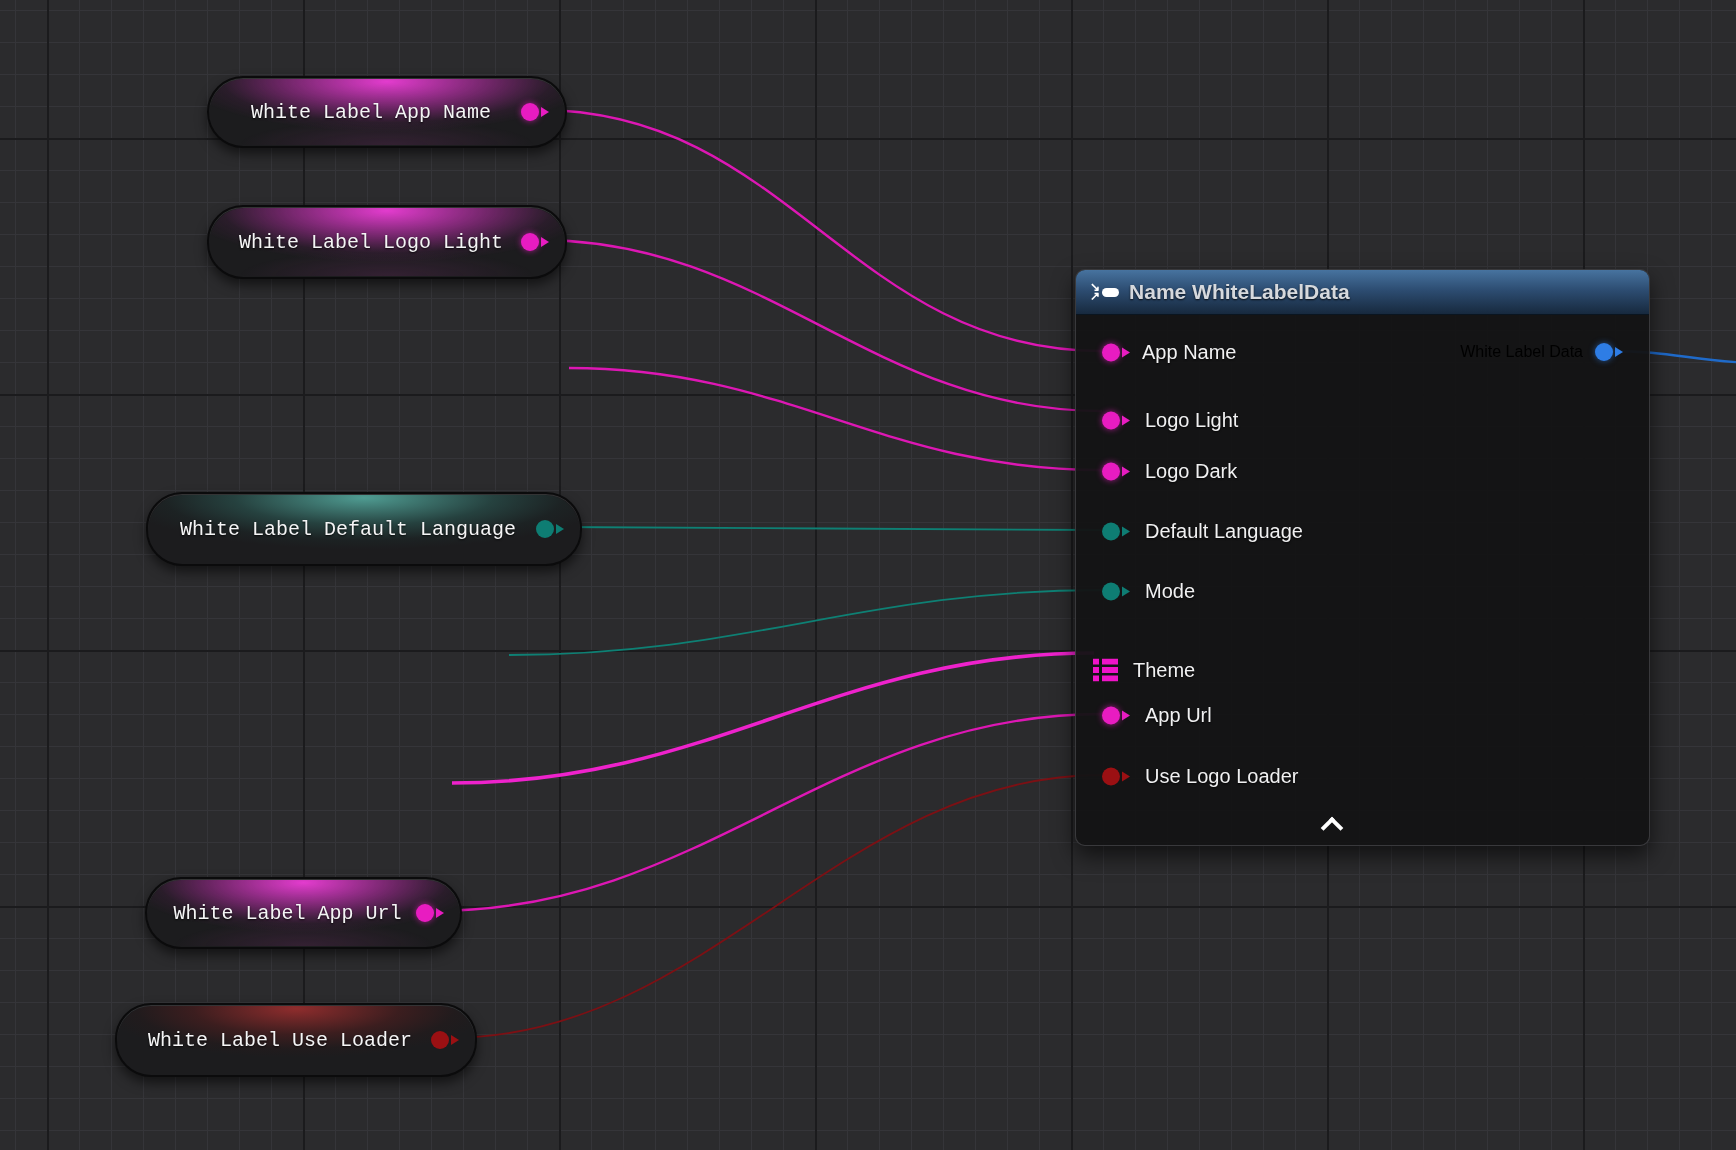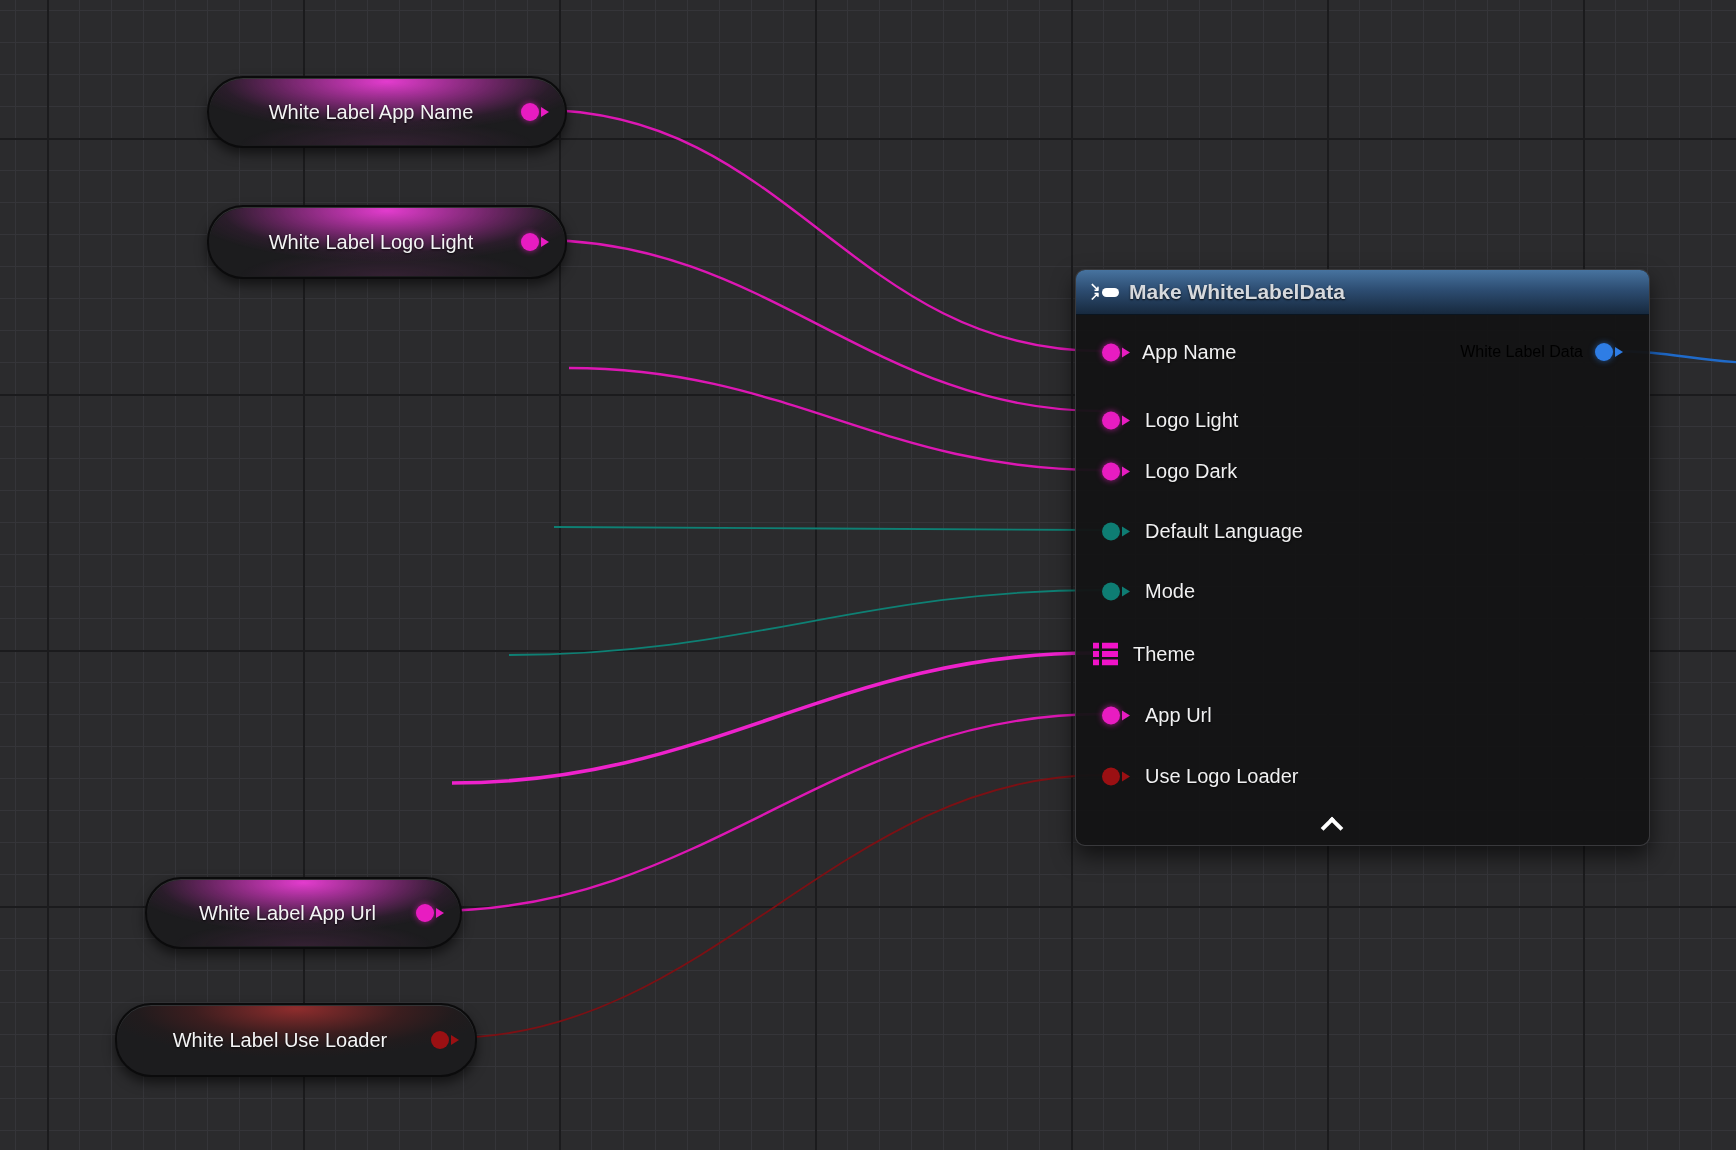--- a/index.html
+++ b/index.html
@@ -34,7 +34,7 @@
       radial-gradient(72% 95% at 50% 4%, rgba(168,48,48,.82), rgba(112,32,32,.38) 40%, rgba(70,22,22,.12) 62%, rgba(0,0,0,0) 76%);}
   .getter .label{
     position:relative;flex:1;text-align:center;color:#f4f4f5;font-size:20px;
-    padding-left:22px;white-space:nowrap;text-shadow:0 1px 2px rgba(0,0,0,.8);
+    padding-left:22px;white-space:nowrap;text-shadow:0 1px 2px rgba(0,0,0,.8);font-family:Liberation Mono, monospace;
   }
   .pinwrap{position:relative;display:flex;align-items:center;margin:0 16px 0 10px;}
   .pc{width:18px;height:18px;border-radius:50%;}

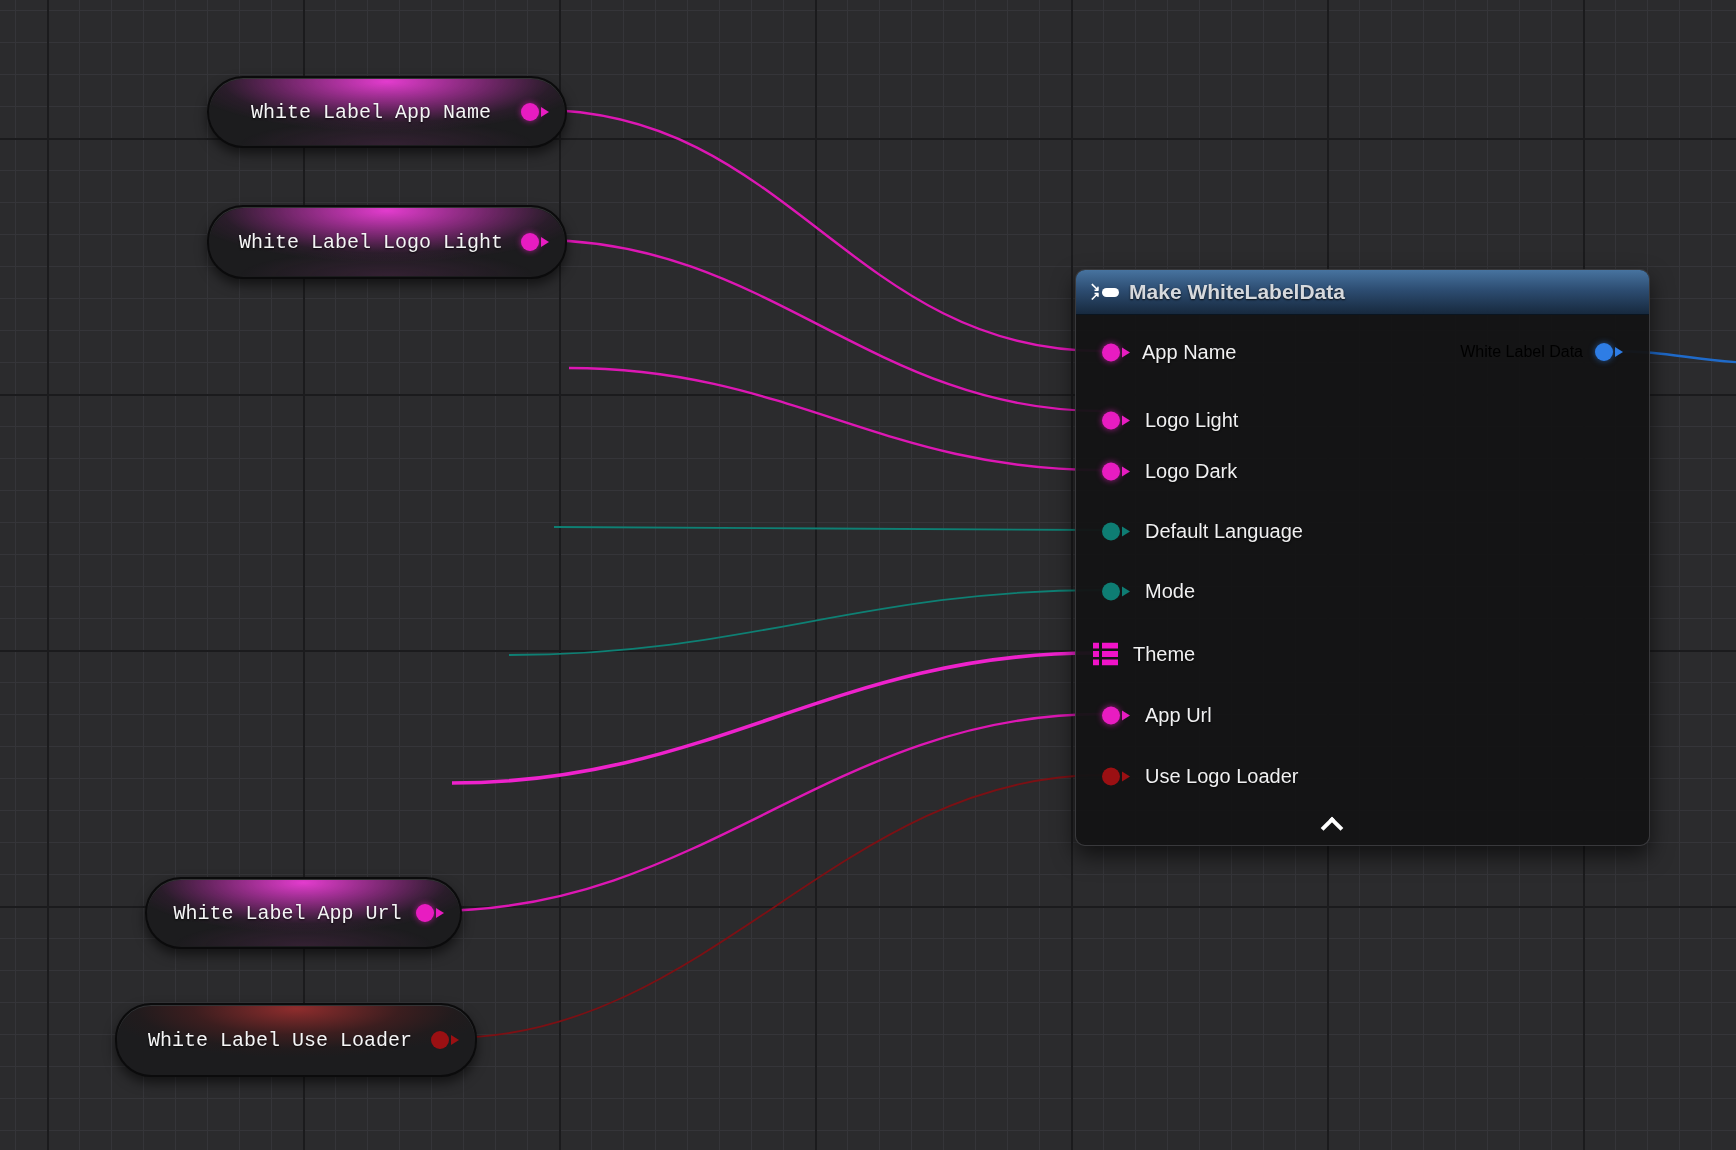--- a/index.html
+++ b/index.html
@@ -139,7 +139,7 @@
           </span>
         <span class="pill"></span>
       </span>
-      <span class="ttl">Make WhiteLabelData</span>
+      <span class="ttl">Name WhiteLabelData</span>
     </div>
 
     <div class="mrow" style="top:82px;gap:12px;">

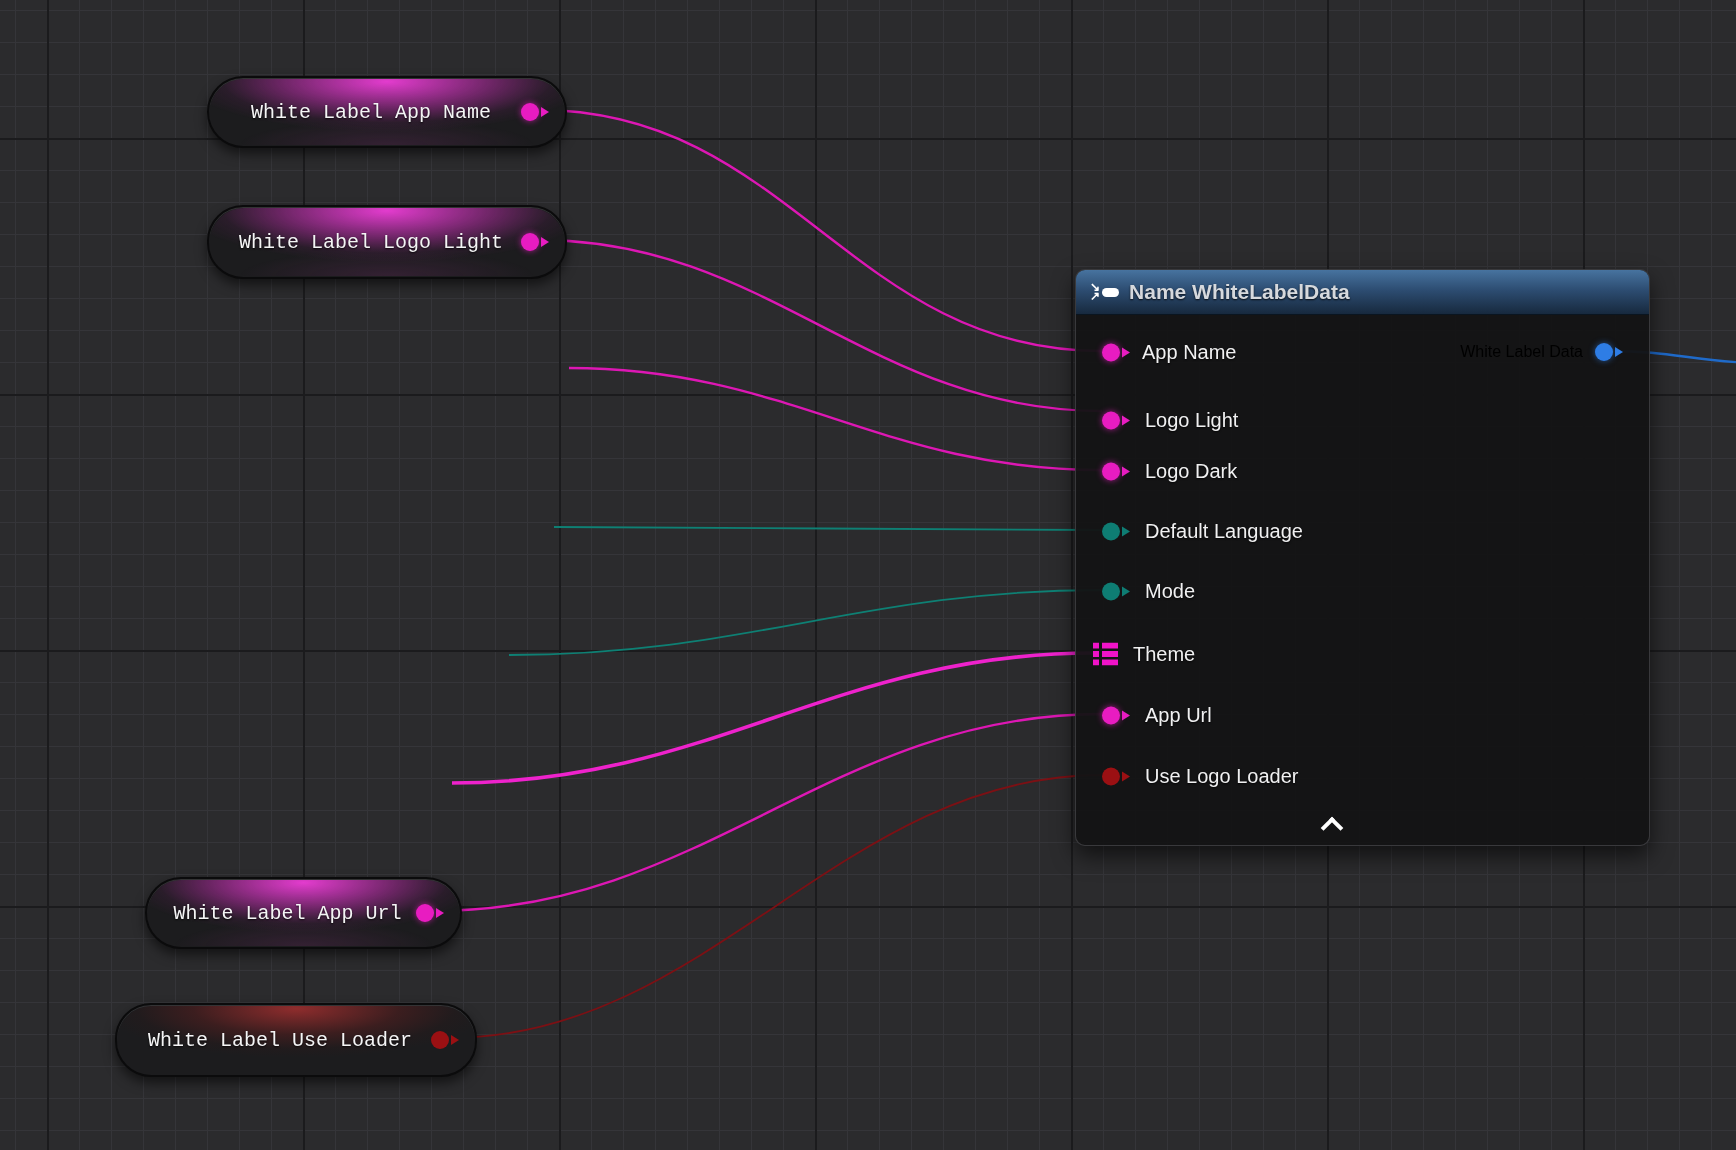--- a/index.html
+++ b/index.html
@@ -109,6 +109,14 @@
   </div>
 
 
+  <div class="getter" style="left:146px;top:492px;width:432px;height:70px;">
+    <span class="glow g-enum"></span>
+    <span class="label">White Label Default Language</span>
+    <span class="pinwrap t-enum">
+        <span class="pc"></span>
+        <span class="pt"></span>
+      </span>
+  </div>
 
 
 

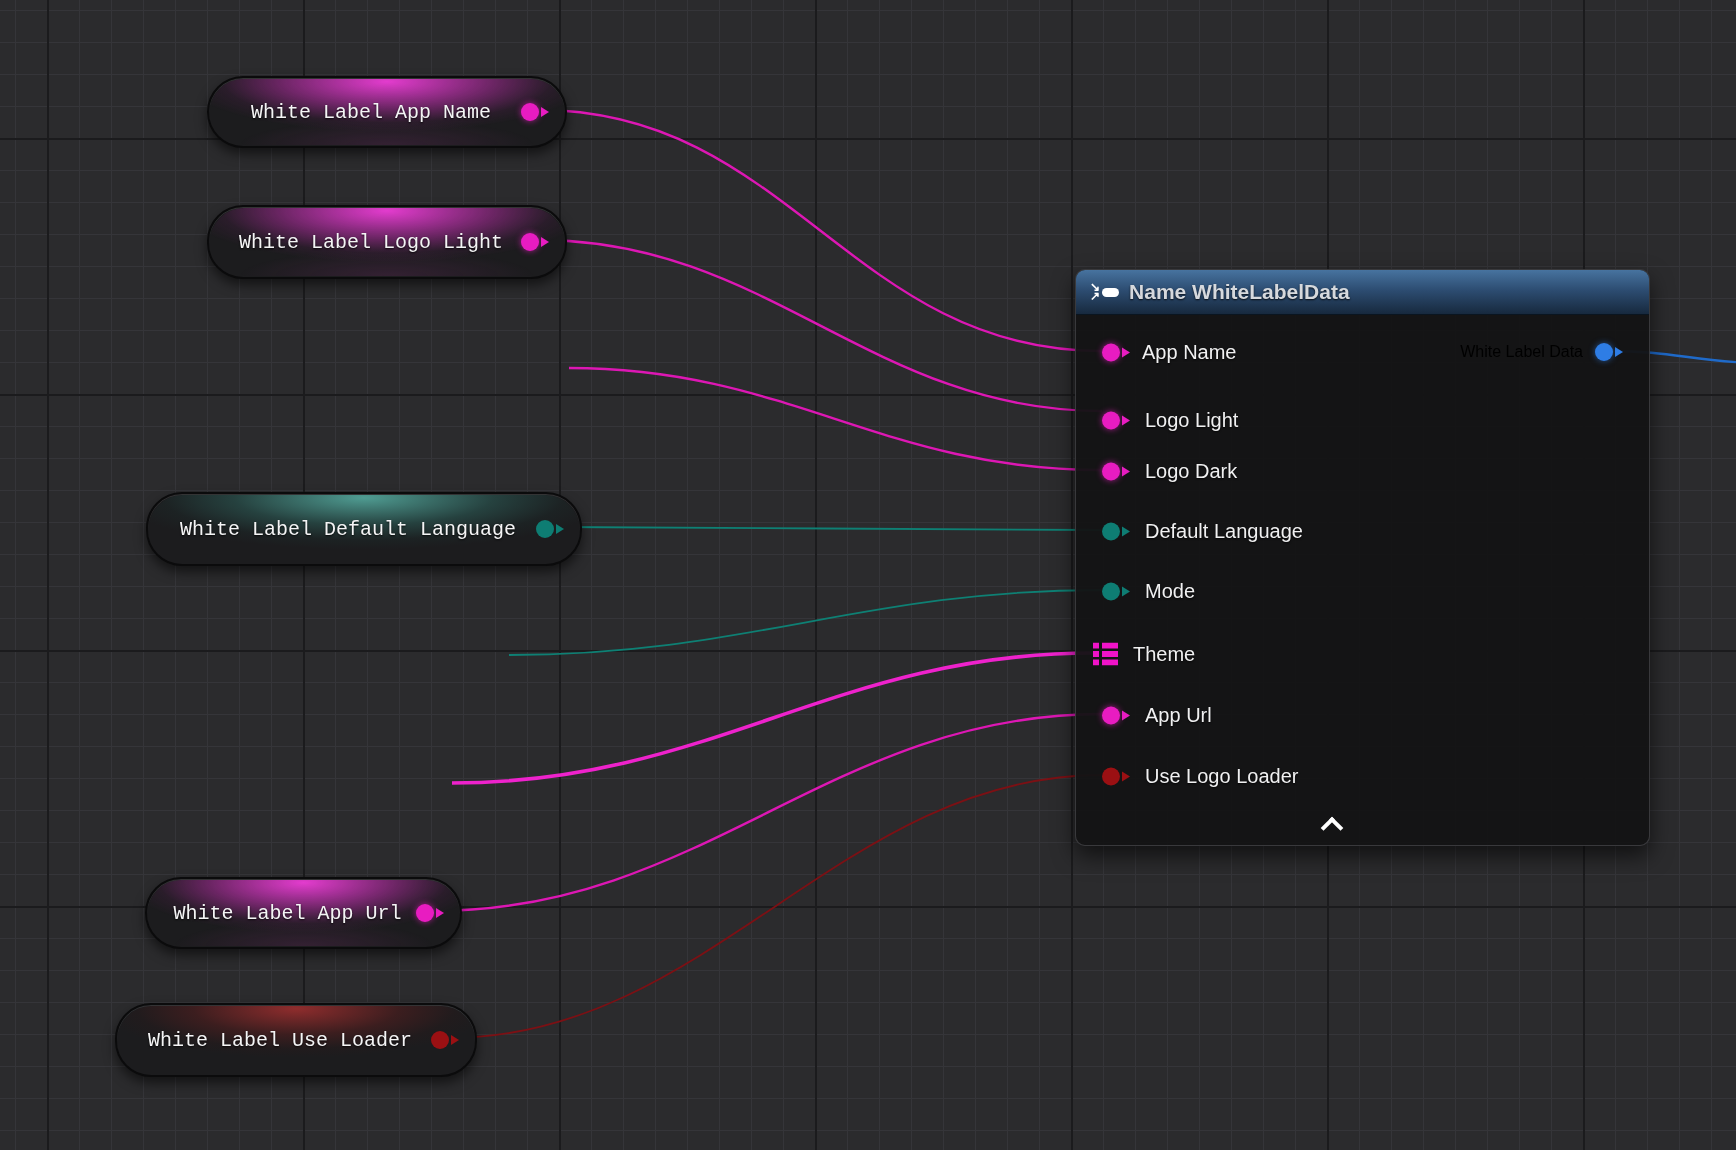--- a/index.html
+++ b/index.html
@@ -185,7 +185,7 @@
         </span>
       <span class="mlabel">Mode</span>
     </div>
-    <div class="mrow" style="top:384px;left:17px;">
+    <div class="mrow" style="top:400px;left:17px;">
       <span>
         <svg class="structicon" width="25" height="23" viewBox="0 0 25 23">
           <rect x="0" y="0" width="6" height="6" fill="#f013c8"></rect>

